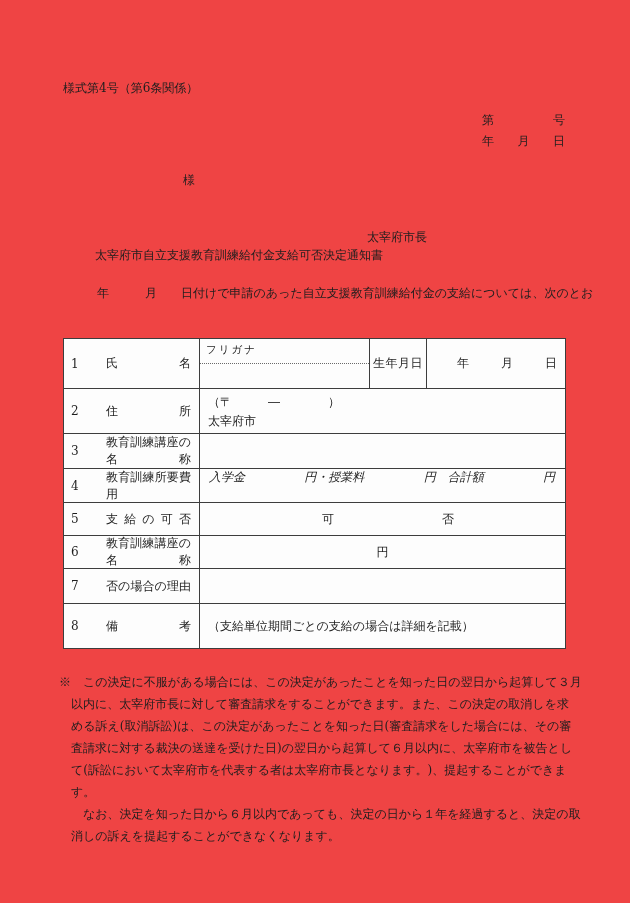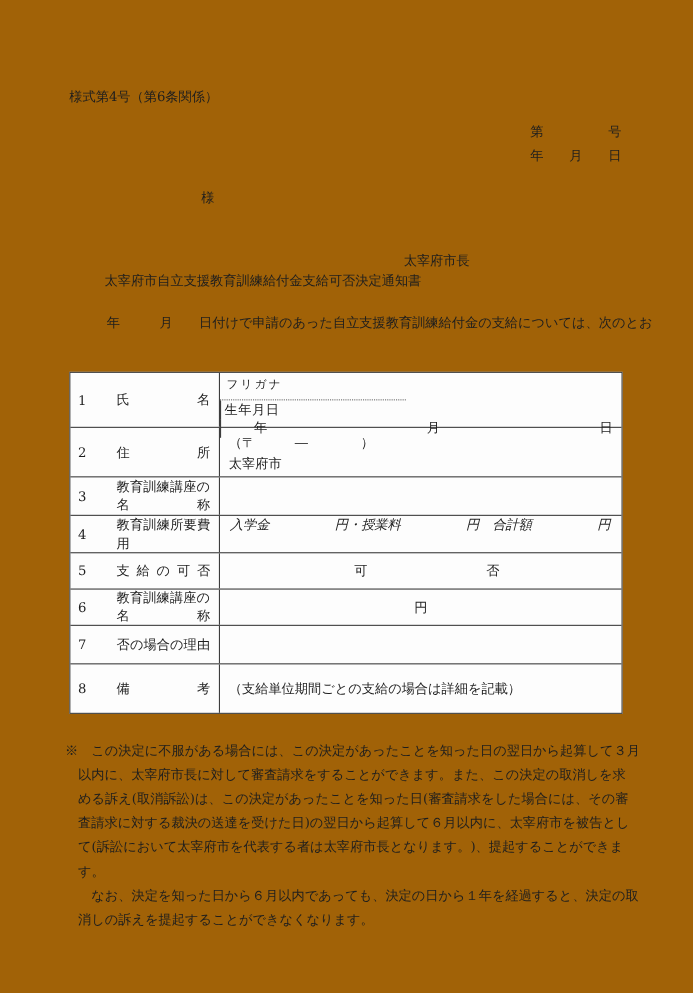--- a/index.html
+++ b/index.html
@@ -11,7 +11,7 @@
     position: relative;
     width: 630px;
     height: 903px;
-    background: #a16207;
+    background: #ef4444;
     overflow: hidden;
     font-family: "DejaVu Serif", "Liberation Serif", serif;
     font-size: 12px;

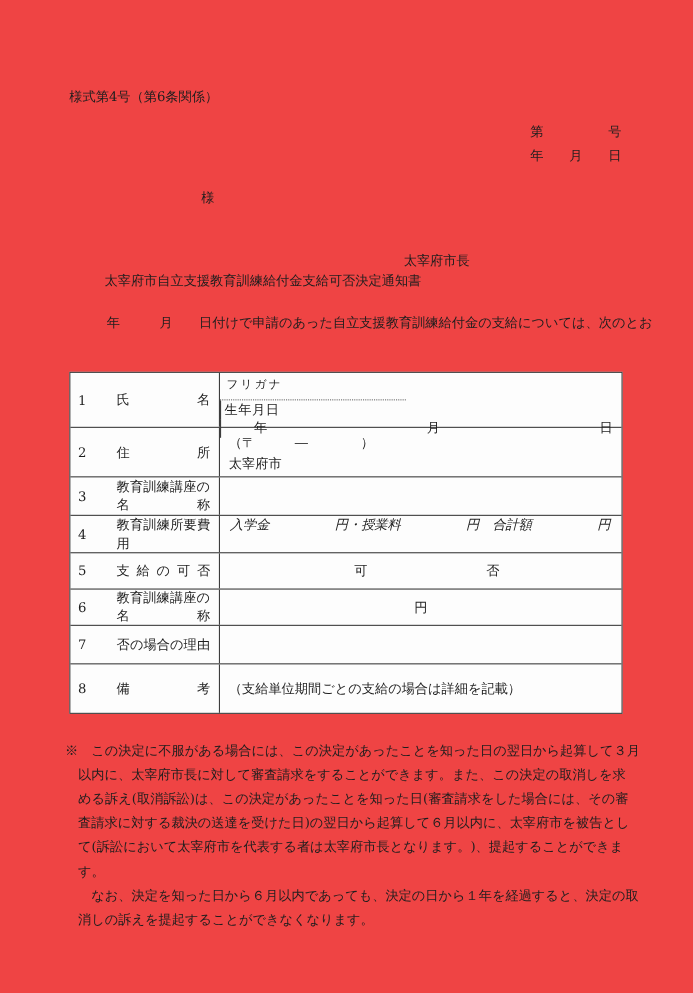--- a/index.html
+++ b/index.html
@@ -70,7 +70,7 @@
   }
 
   
-  .name-area { display: flex; height: 100%; flex-direction: column; }
+  .name-area { display: flex; height: 100%; }
   .furigana-cell { width: 169px; flex: none; box-sizing: border-box; }
   .furigana-top {
     height: 25px;

